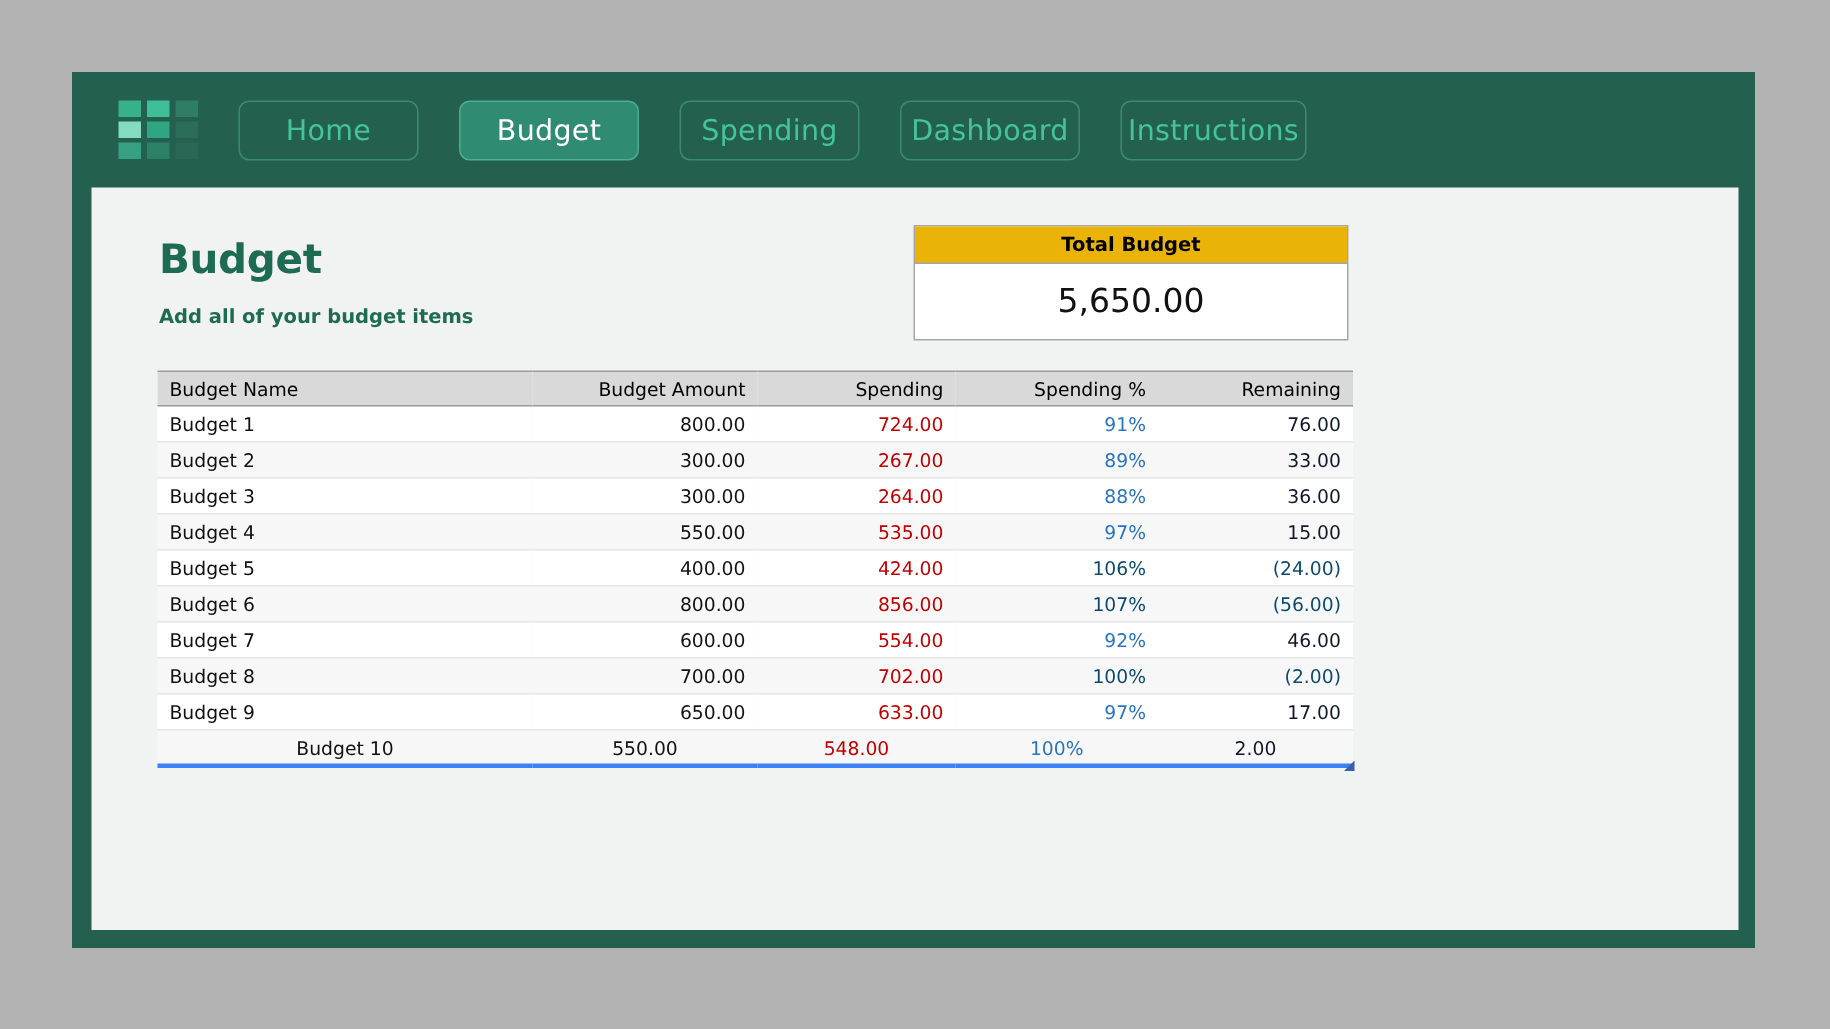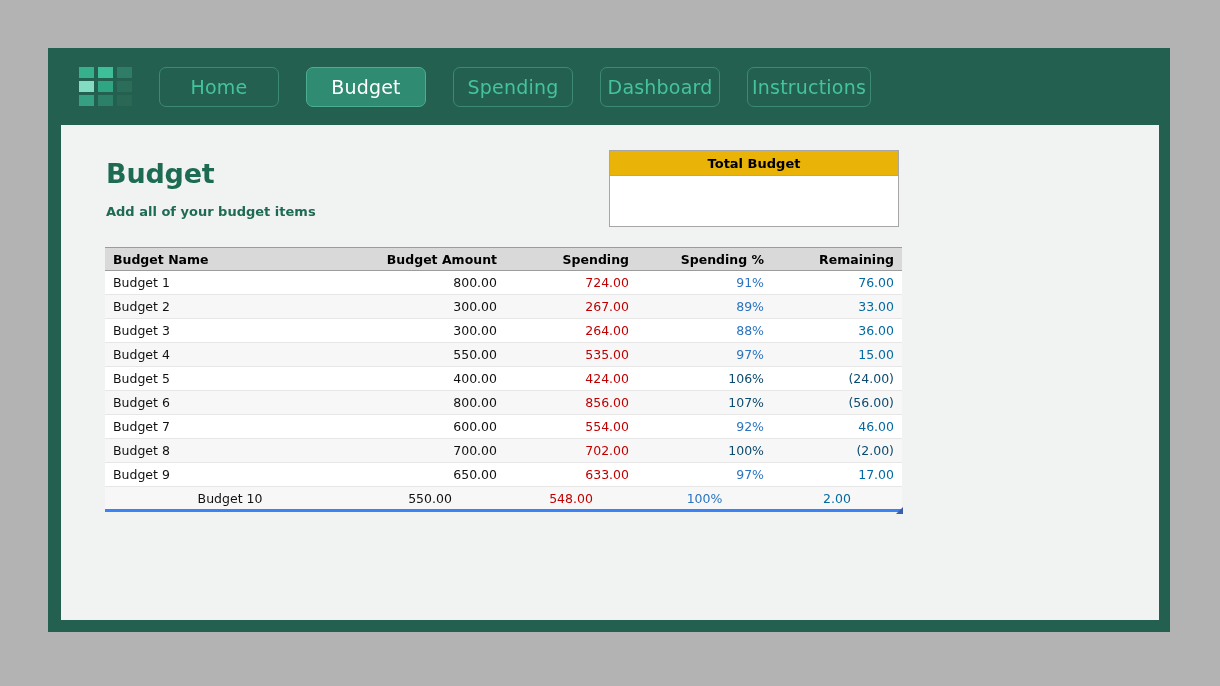--- a/index.html
+++ b/index.html
@@ -252,6 +252,7 @@
 
     <div id="total-budget-card">
       <div id="total-budget-header">Total Budget</div>
+      <div id="total-budget-value">5,650.00</div>
     </div>
 
     <div id="budget-table-wrap">

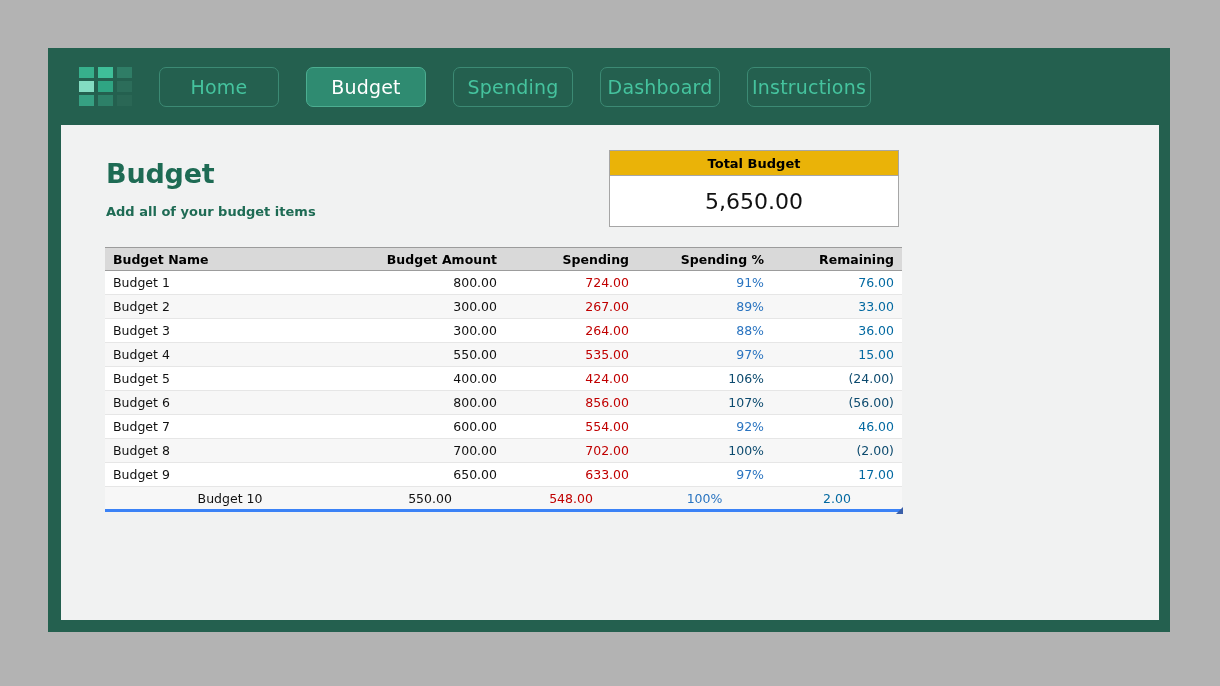--- a/index.html
+++ b/index.html
@@ -165,7 +165,7 @@
   #budget-table th {
     background: #d9d9d9;
     font-size: 12.5px;
-    font-weight: bold;
+    font-weight: normal;
     color: #000000;
     height: 23px;
     padding: 0 8px;

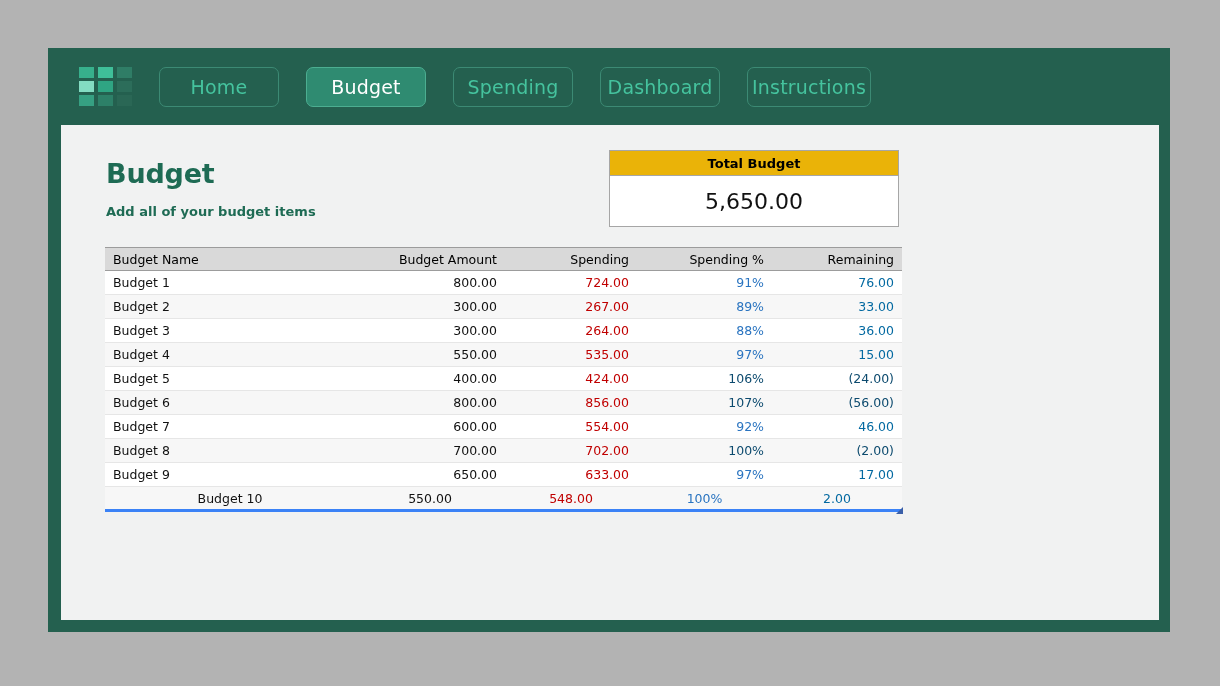--- a/index.html
+++ b/index.html
@@ -195,7 +195,7 @@
   td.col-spend  { color: #c00000; }
   .pct-ok      { color: #2a74c0; }
   .pct-over    { color: #0c4a6e; }
-  .rem-pos     { color: #0369a1; }
+  .rem-pos     { color: #0f172a; }
   .rem-neg     { color: #0c4a6e; }
 
   #table-resize-handle {

